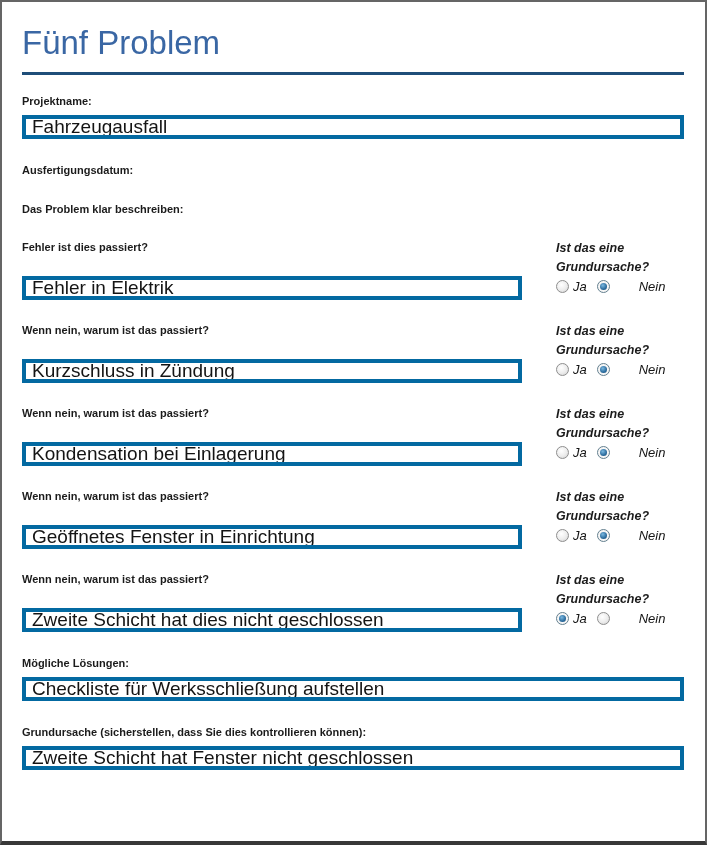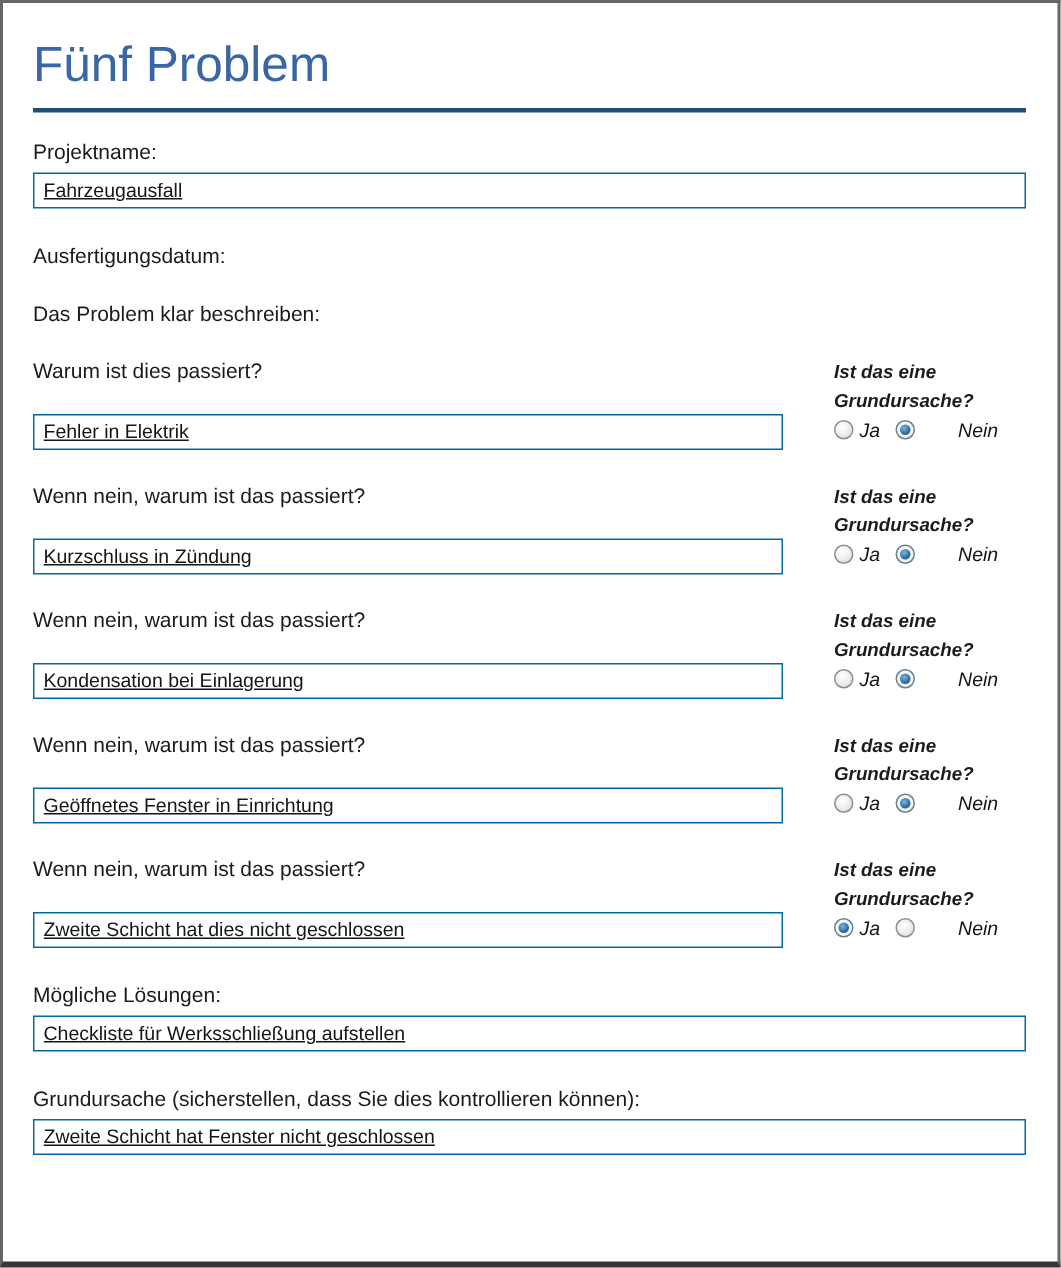--- a/index.html
+++ b/index.html
@@ -29,8 +29,8 @@
   .divider{height:3px;background:var(--divider-color,#1f4e79);margin-top:11px;}
   .field-label{
     display:block;
-    font-size:14px;
-    font-weight:400;
+    font-size:11px;
+    font-weight:700;
     color:#1b1b1b;
     line-height:16px;
   }

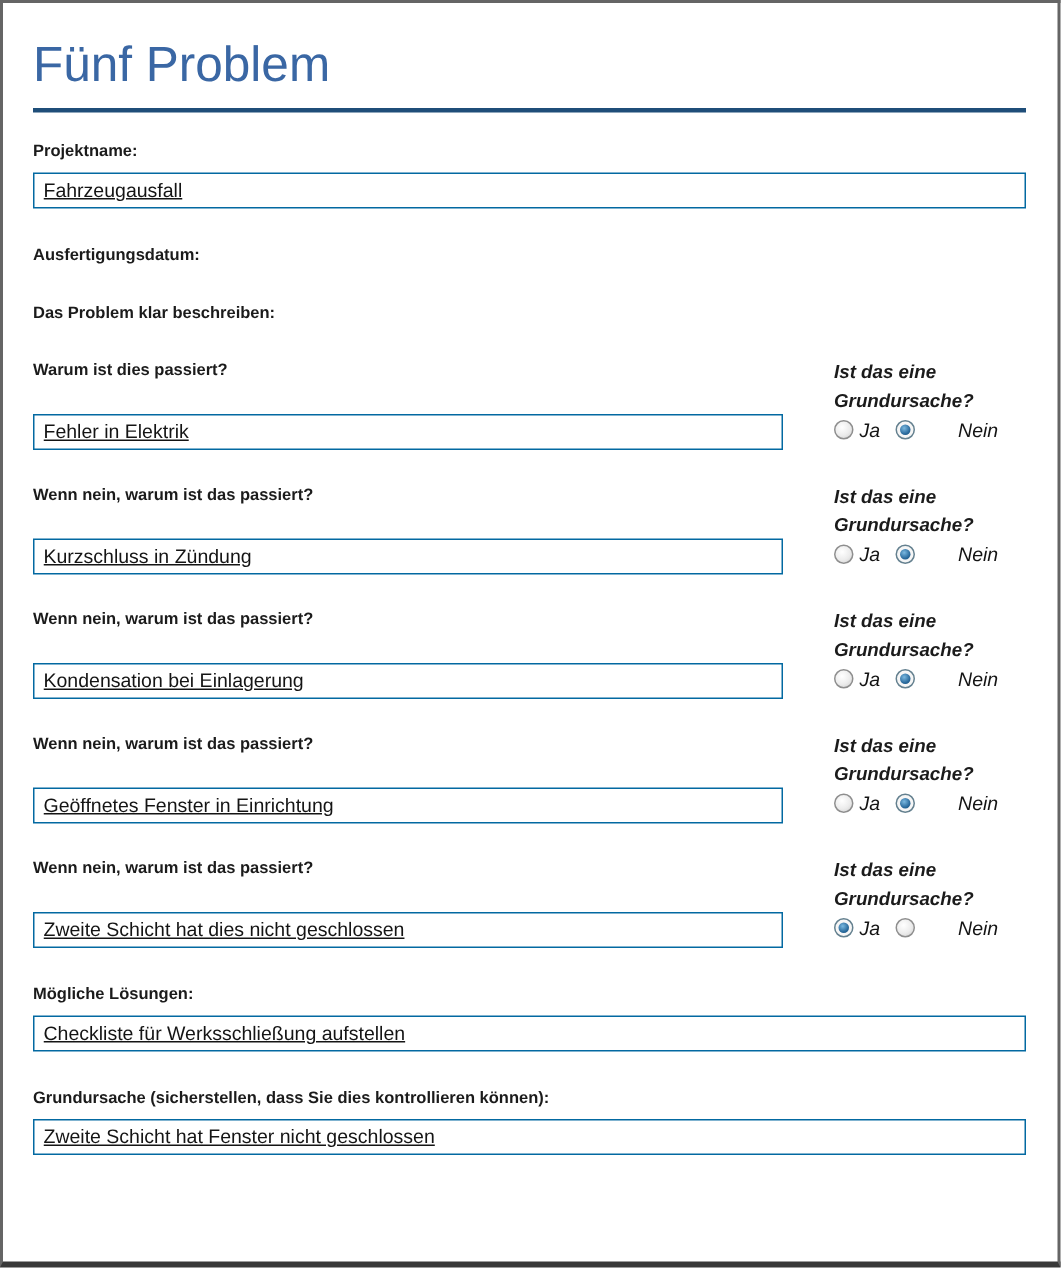--- a/index.html
+++ b/index.html
@@ -39,14 +39,13 @@
     margin-top:6px;
     height:24px;
     width:100%;
-    border:1px solid #0369a1;
+    border:4px solid #0369a1;
     background:#fff;
     font-family:"Liberation Sans","DejaVu Sans",sans-serif;
-    font-size:13px;
+    font-size:19px;
     color:#141414;
     padding:0 6px;
     outline:none;
-    text-decoration:underline;
   }
   .section{margin-top:23px;}
   .section.first{margin-top:18px;}

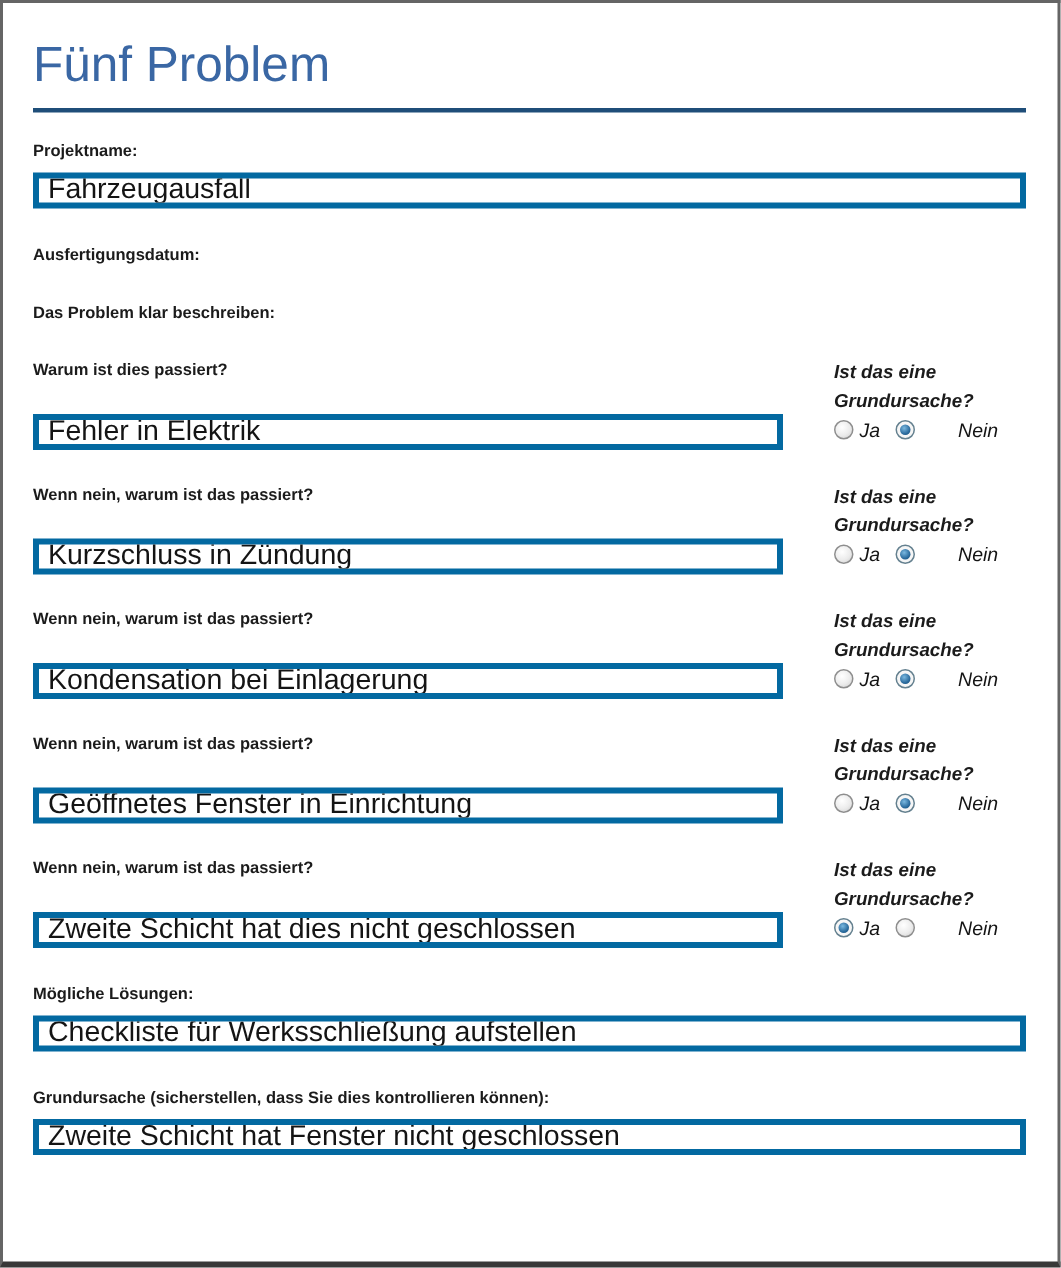--- a/index.html
+++ b/index.html
@@ -111,7 +111,7 @@
   <div id="why-rows">
     <div class="why-row">
       <div class="why-left">
-        <span class="field-label">Warum ist dies passiert?</span>
+        <span class="field-label">Fehler ist dies passiert?</span>
         <input class="text-input" type="text" value="Fehler in Elektrik" style="">
       </div>
       <div class="why-right">

